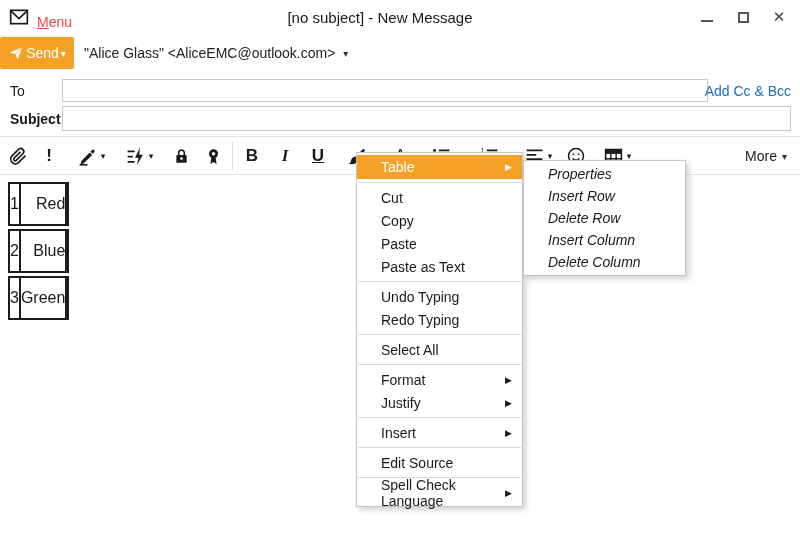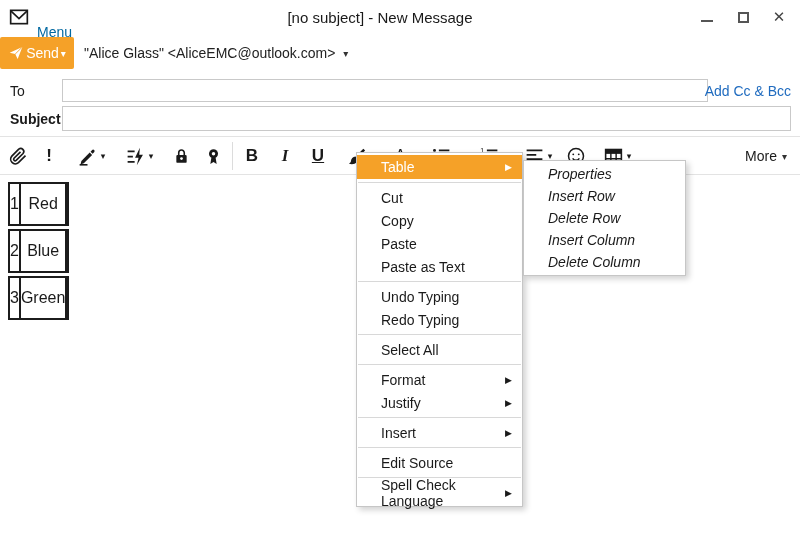--- a/index.html
+++ b/index.html
@@ -9,7 +9,7 @@
   
   .titlebar { position:absolute; top:0; left:0; width:800px; height:34px; }
   .envelope { position:absolute; left:9px; top:7px; width:20px; height:20px; }
-  .menu-label { position:absolute; left:37px; top:24px; font-size:14px; color:#0369a1; cursor:default; }
+  .menu-label { position:absolute; left:37px; top:14px; font-size:14px; color:#ef4444; cursor:default; }
   .menu-label::first-letter { text-decoration:underline; }
   .win-title { position:absolute; left:0; top:9px; width:760px; text-align:center; font-size:15px; color:#1a1a1a; }
   .win-btn { position:absolute; top:4px; width:30px; height:26px; display:flex; align-items:center; justify-content:center; color:#444; }

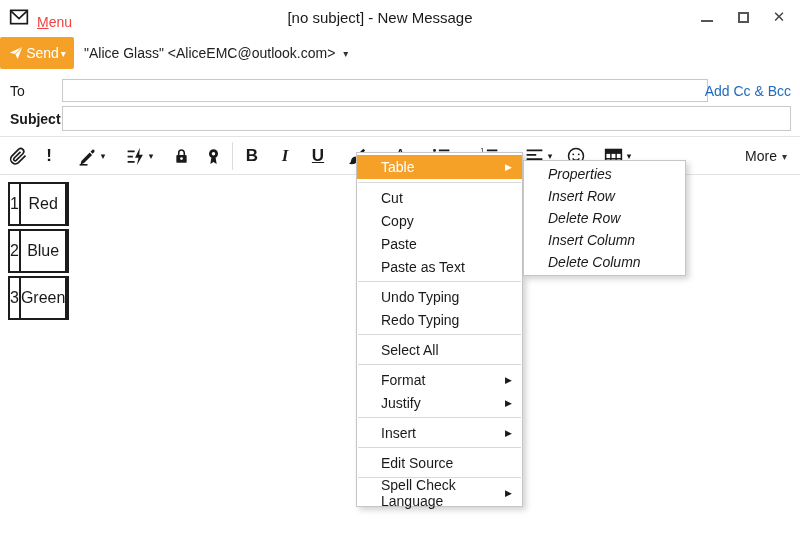--- a/index.html
+++ b/index.html
@@ -47,7 +47,7 @@
   
   .editor-table { position:absolute; left:8px; top:179px; border-collapse:separate; border-spacing:0 3px; }
   .editor-table td { border:2px solid #1c1c1c; background:#fff; font-size:16px; text-align:center; vertical-align:middle; }
-  .editor-table td + td { border-left:none; }
+  .editor-table td + td { border-left:none;text-align:right; }
   .editor-table tr.hdr td { height:45px; font-size:17px; text-align:left; padding-left:4px; }
   .editor-table tr.row td { height:44px; }
   .col-a { width:211px; } .col-b { width:142px; } .col-c { width:176px; }

